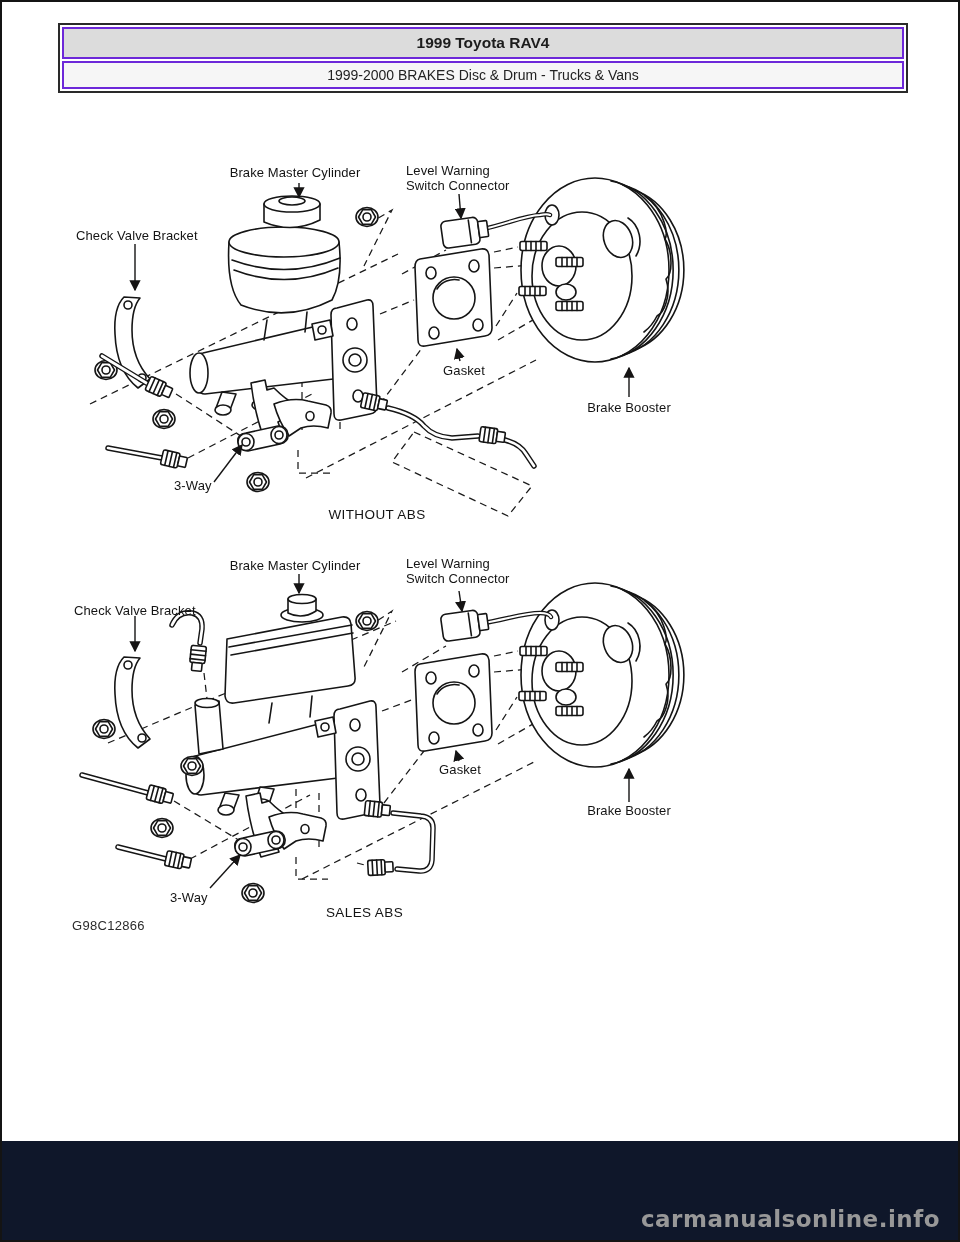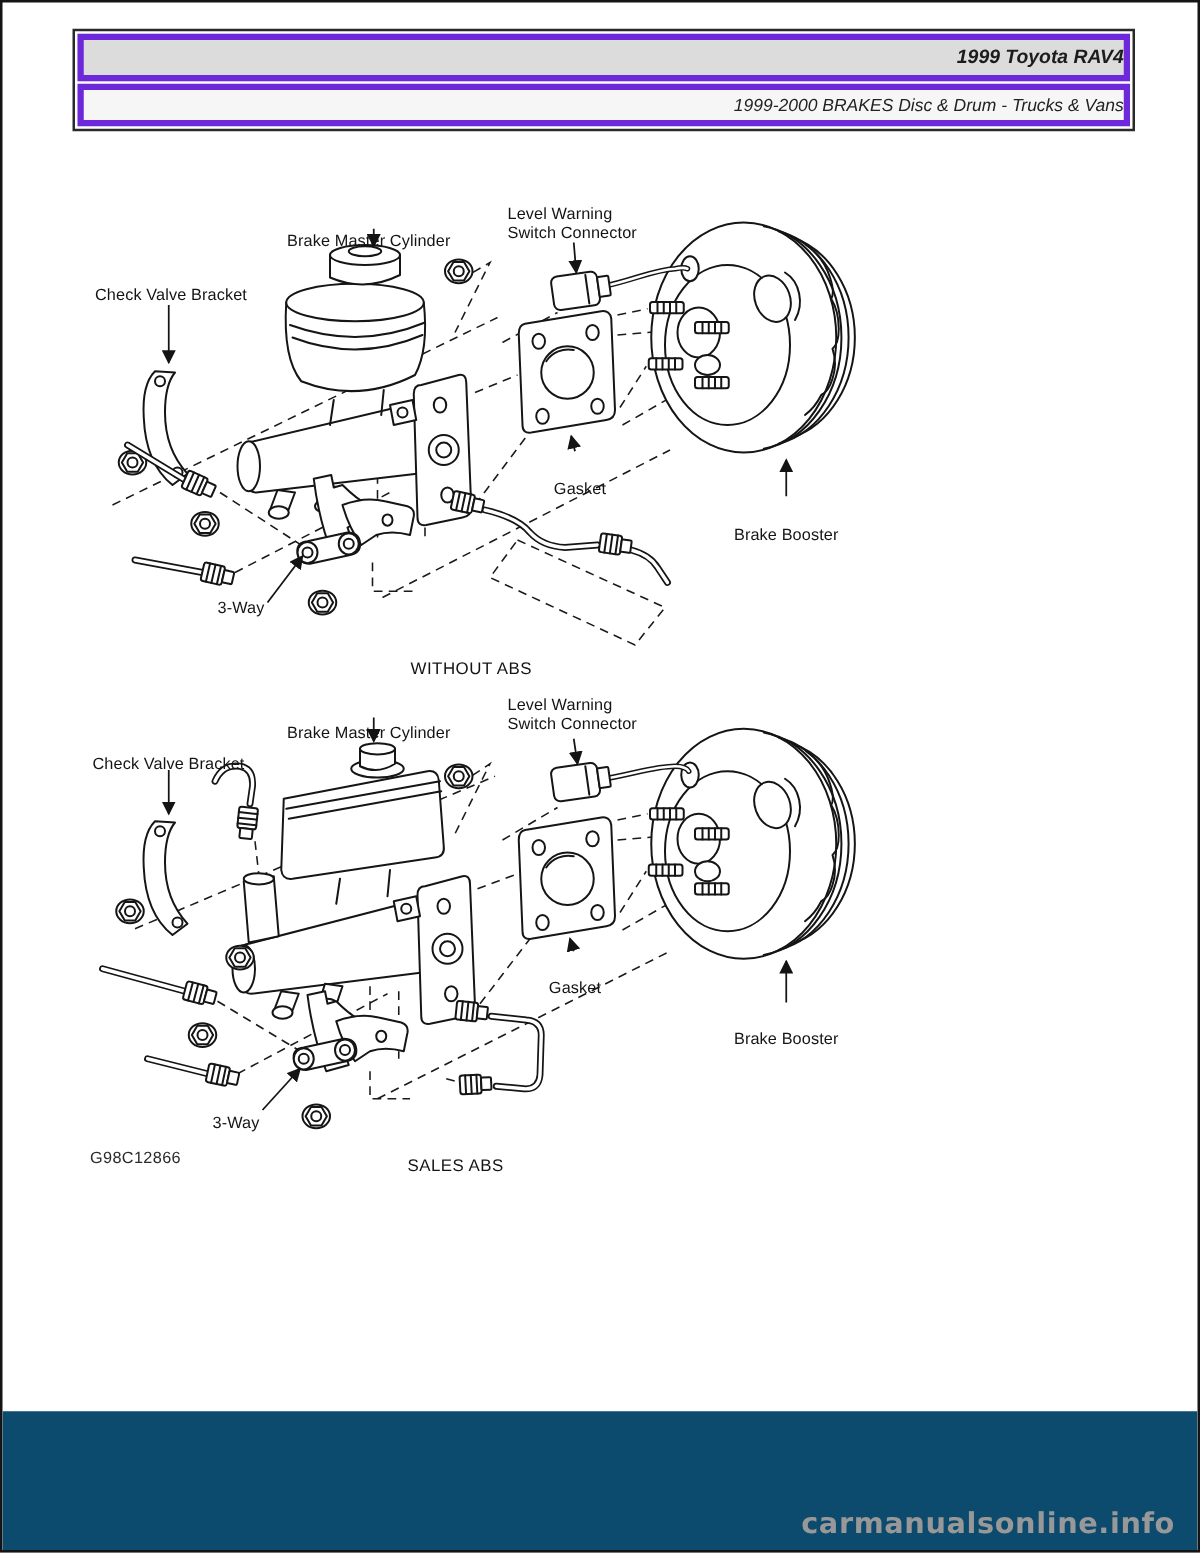--- a/index.html
+++ b/index.html
@@ -14,7 +14,7 @@
     border:2px solid #2a2a2a; background:#fff; padding:2px; box-sizing:border-box;
   }
   .header-row {
-    border:5px solid #6d28d9; text-align:right; color:#1c1c1c;font-style:italic;
+    border:2px solid #6d28d9; text-align:center; color:#1c1c1c;
   }
   .header-row.title {
     background:#dcdcdc; height:28px; line-height:28px;

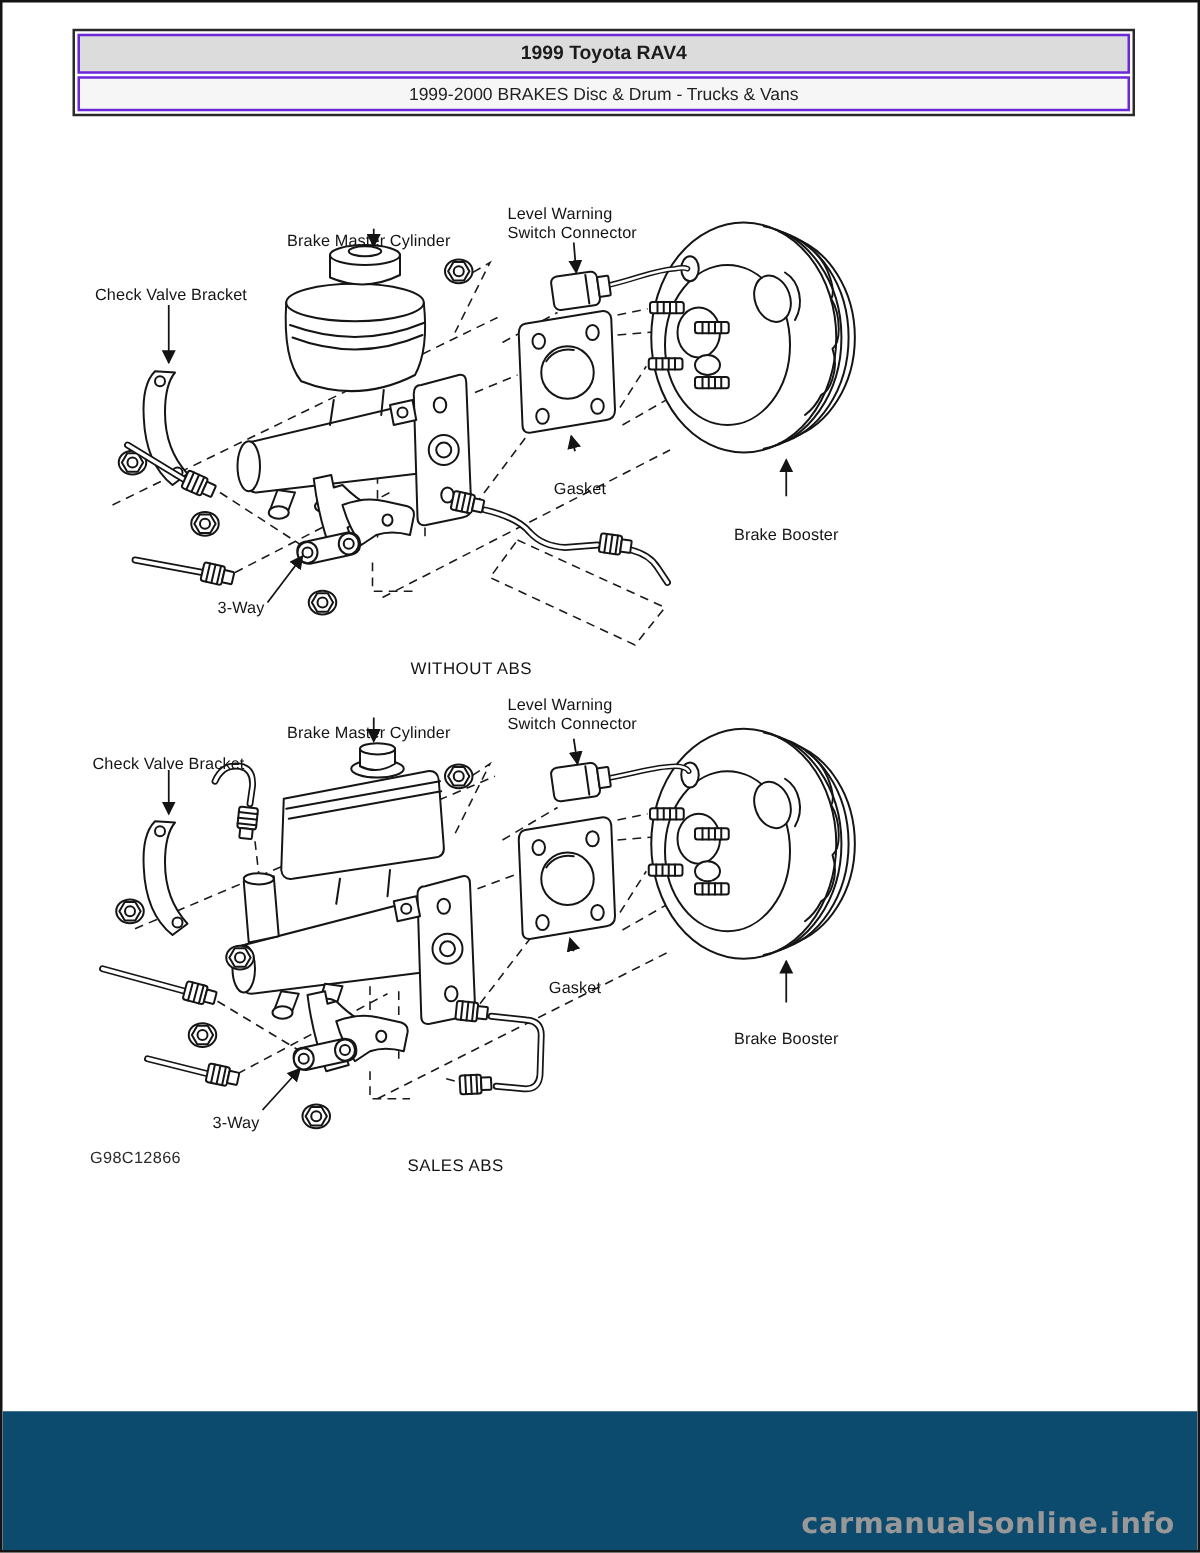--- a/index.html
+++ b/index.html
@@ -33,7 +33,7 @@
     position:absolute; font-size:13px; color:#141414; line-height:15px;
     white-space:pre-line; letter-spacing:0.1px;
   }
-  .lbl.center { text-align:center;margin-top:20px; }
+  .lbl.center { text-align:center; }
   .lbl.variant { font-size:13.5px; letter-spacing:0.4px; }
   .lbl.code { font-size:13px; color:#2b2b2b; letter-spacing:0.3px; }
   

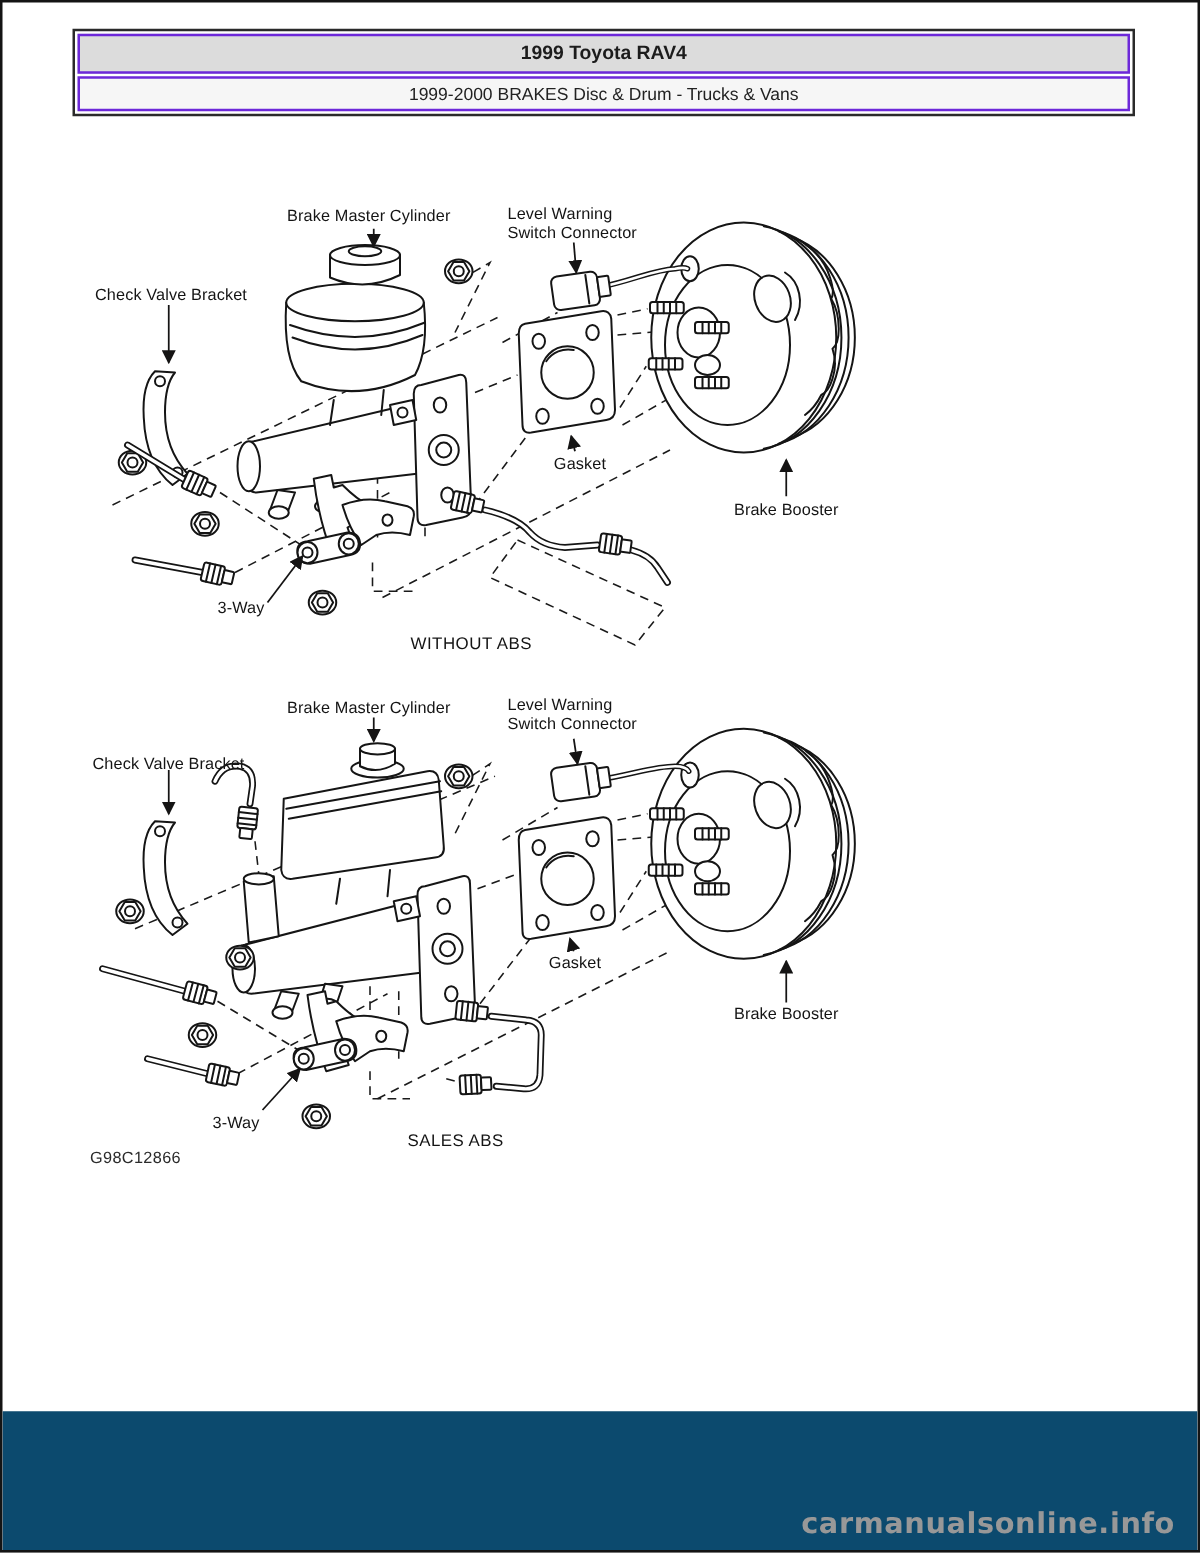--- a/index.html
+++ b/index.html
@@ -54,7 +54,7 @@
   .caption .cap1 { text-decoration:underline; }
   
   .footer {
-    position:absolute; left:0; bottom:0; width:100%; height:111px; background:#0c4a6e;
+    position:absolute; left:0; bottom:0; width:100%; height:99px; background:#0f172a;
   }
   .watermark {
     position:absolute; right:18px; bottom:8px;

